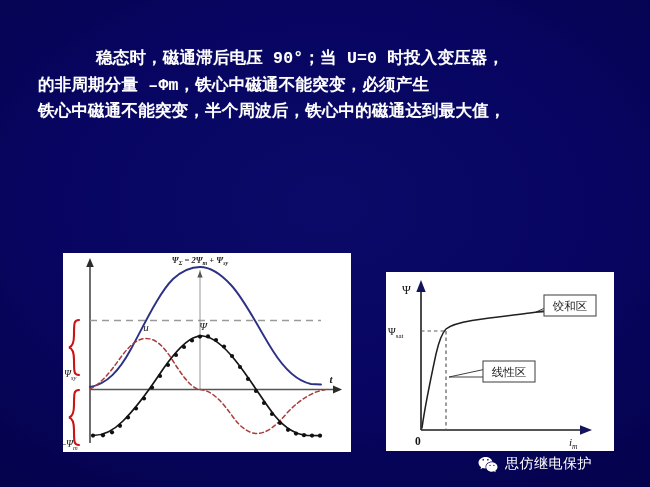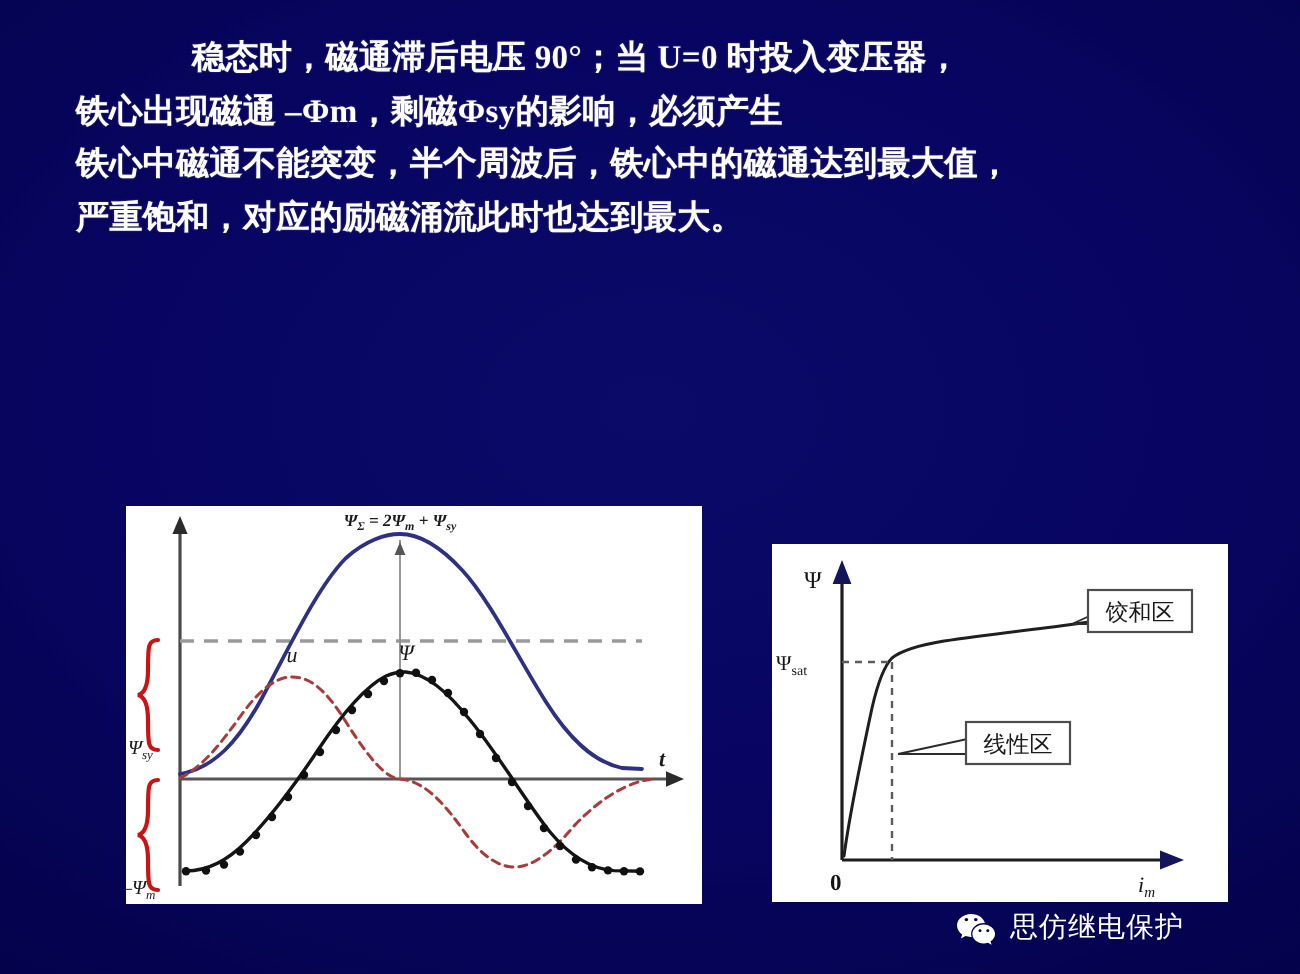--- a/index.html
+++ b/index.html
@@ -25,10 +25,10 @@
   .textblock {
     position: absolute;
     left: 38px;
-    top: 16px;
+    top: 46px;
     width: 600px;
     color: #ffffff;
-    font-family: Liberation Serif, serif;
+    font-family: Liberation Mono, monospace;
     font-weight: bold;
     font-size: 16.5px;
     line-height: 26.5px;

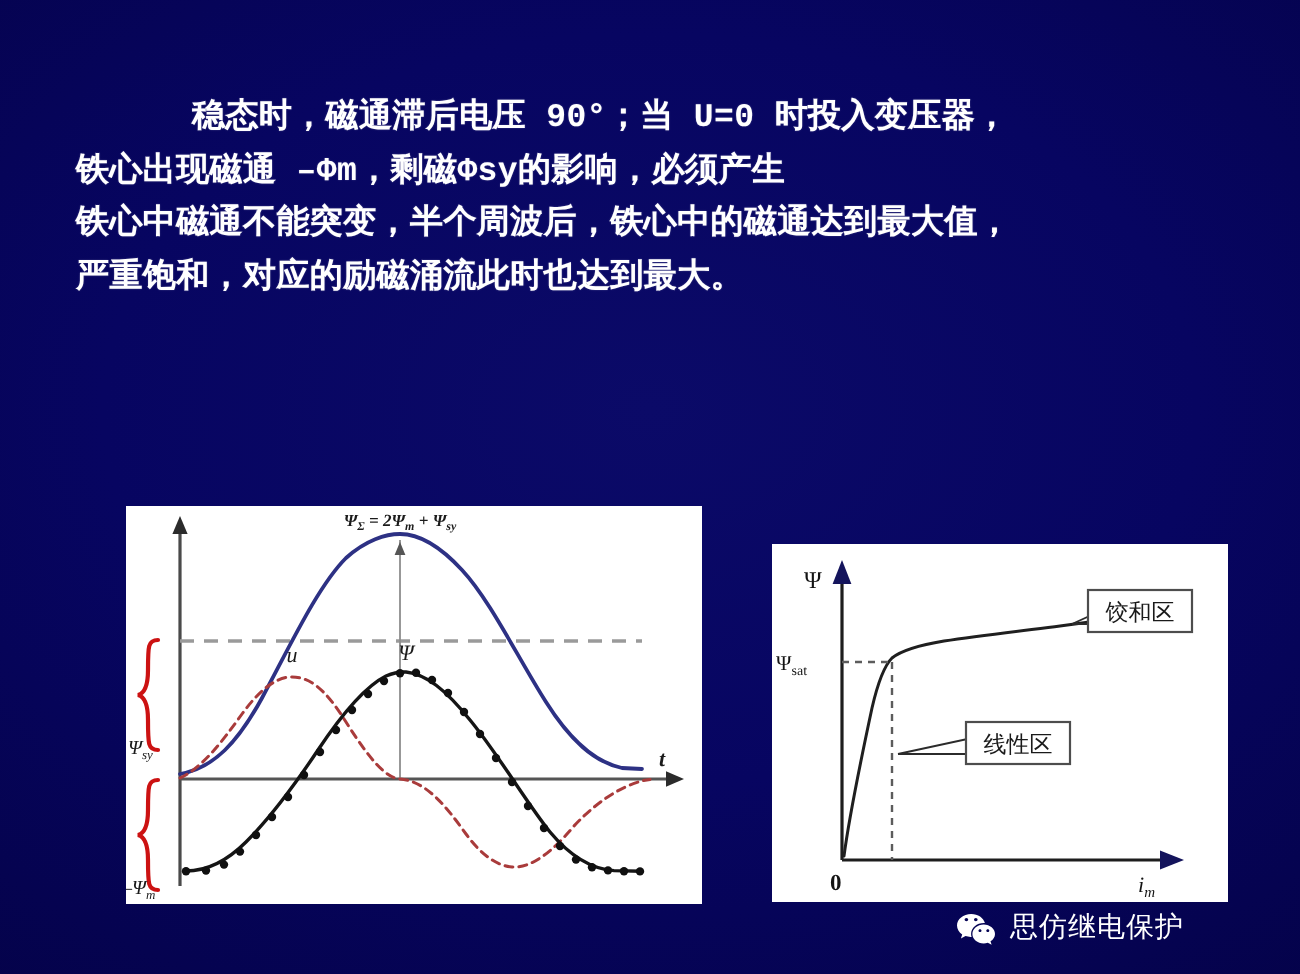--- a/index.html
+++ b/index.html
@@ -80,7 +80,7 @@
 
   <div class="textblock">
     <div class="tline indent">稳态时，磁通滞后电压 90°；当 U=0 时投入变压器，</div>
-    <div class="tline">铁心出现磁通 –Φm，剩磁Φsy的影响，必须产生</div>
+    <div class="tline">的非周期分量 –Φm，铁心中磁通不能突变，必须产生</div>
     <div class="tline">铁心中磁通不能突变，半个周波后，铁心中的磁通达到最大值，</div>
     <div class="tline">严重饱和，对应的励磁涌流此时也达到最大。</div>
   </div>

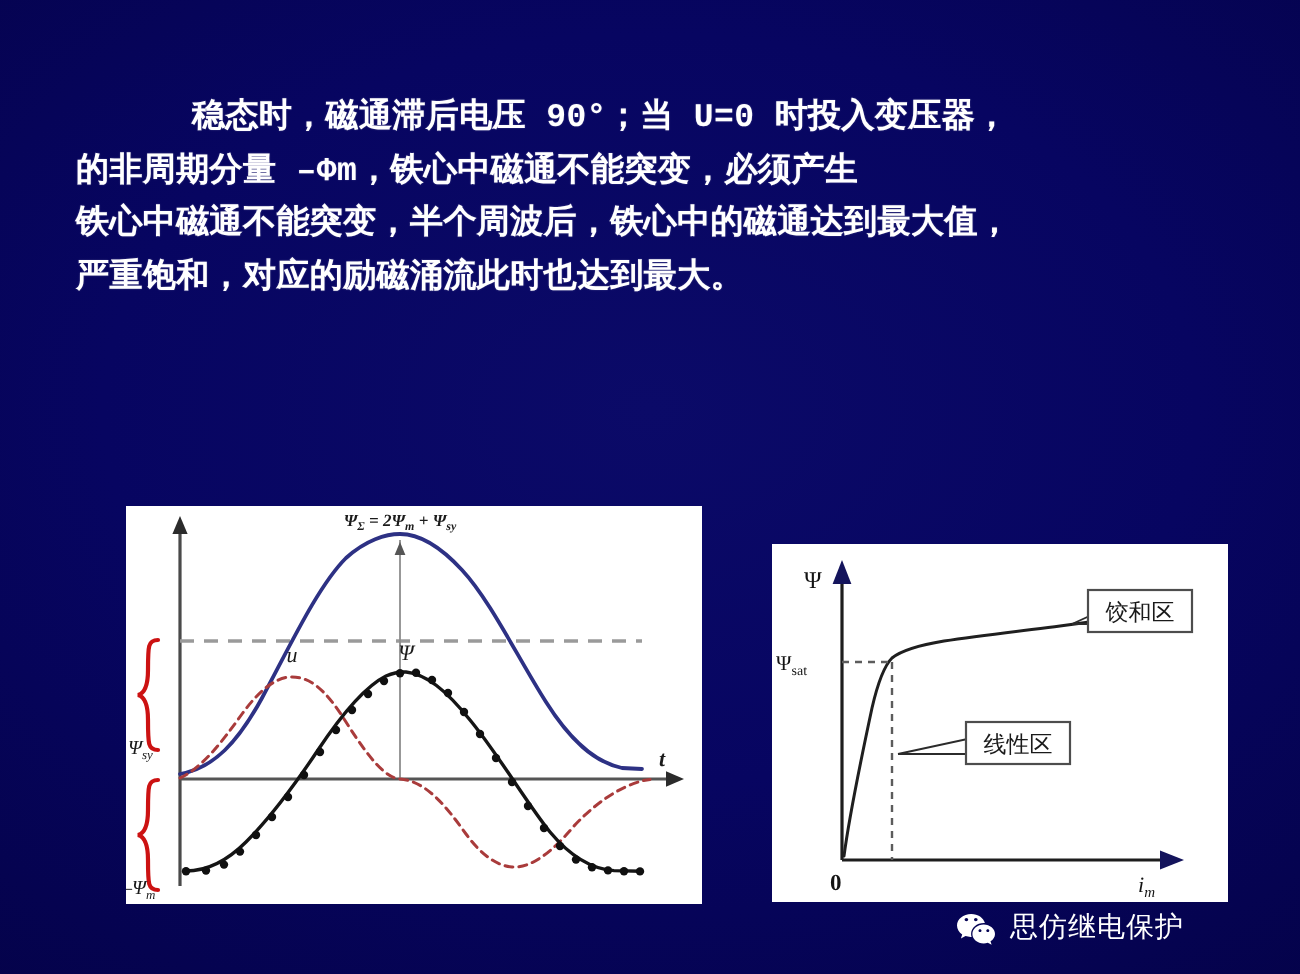--- a/index.html
+++ b/index.html
@@ -82,7 +82,6 @@
     <div class="tline indent">稳态时，磁通滞后电压 90°；当 U=0 时投入变压器，</div>
     <div class="tline">的非周期分量 –Φm，铁心中磁通不能突变，必须产生</div>
     <div class="tline">铁心中磁通不能突变，半个周波后，铁心中的磁通达到最大值，</div>
-    <div class="tline">严重饱和，对应的励磁涌流此时也达到最大。</div>
   </div>
 
   <div class="panel" id="panel-left">

